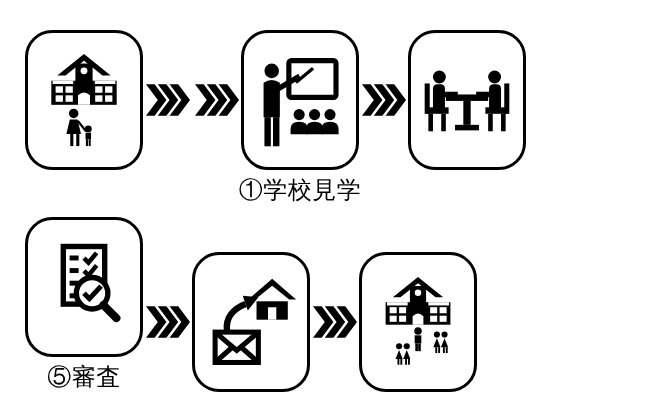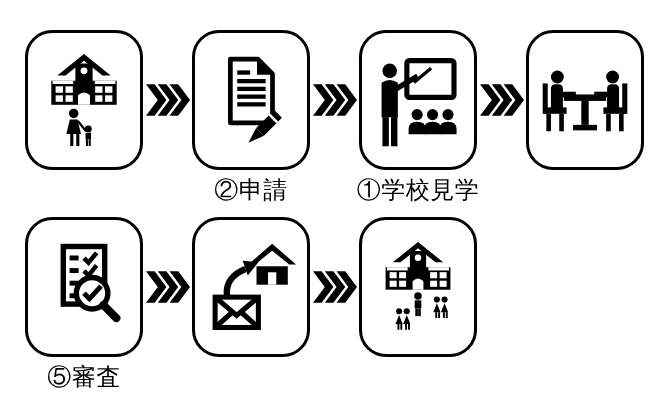--- a/index.html
+++ b/index.html
@@ -82,23 +82,6 @@
       </svg>
     </div>
 
-    <div class="step">
-      <div class="box">
-        <svg width="86" height="93" viewBox="0 0 100 108">
-          <path d="M26 6 H58 L75 23 V80 H26 Z" fill="#fff" stroke="#000" stroke-width="5.5" stroke-linejoin="round"></path>
-          <path class="ink" d="M57 7 L74 24 L57 24 Z"></path>
-          <rect class="ink" x="34" y="19" width="15" height="5"></rect>
-          <rect class="ink" x="34" y="29" width="33" height="5"></rect>
-          <rect class="ink" x="34" y="38" width="33" height="5"></rect>
-          <rect class="ink" x="34" y="47" width="33" height="5"></rect>
-          <rect class="ink" x="34" y="56" width="33" height="5"></rect>
-          <path class="ink" d="M56 86 L77 65 L86 74 L65 95 Z"></path>
-          <path d="M71.5 70.5 L80.5 79.5" stroke="#fff" stroke-width="3" fill="none"></path>
-          <path class="ink" d="M56 86 L65 95 L47 103 Z"></path>
-        </svg>
-      </div>
-      <div class="label">②申請</div>
-    </div>
 
     <div class="arrow-cell">
       <svg viewBox="0 0 56 40">

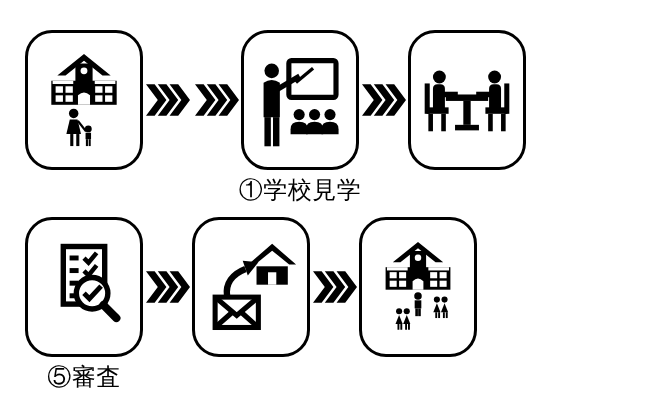--- a/index.html
+++ b/index.html
@@ -13,7 +13,7 @@
   }
   .row{display:flex;align-items:flex-start;}
   .row-1{padding:30px 0 0 25px;}
-  .row-2{padding:12px 0 0 25px;}
+  .row-2{padding:12px 0 0 25px;align-items:flex-end;}
   .step{width:118px;display:flex;flex-direction:column;align-items:center;}
   .box{
     box-sizing:border-box;

